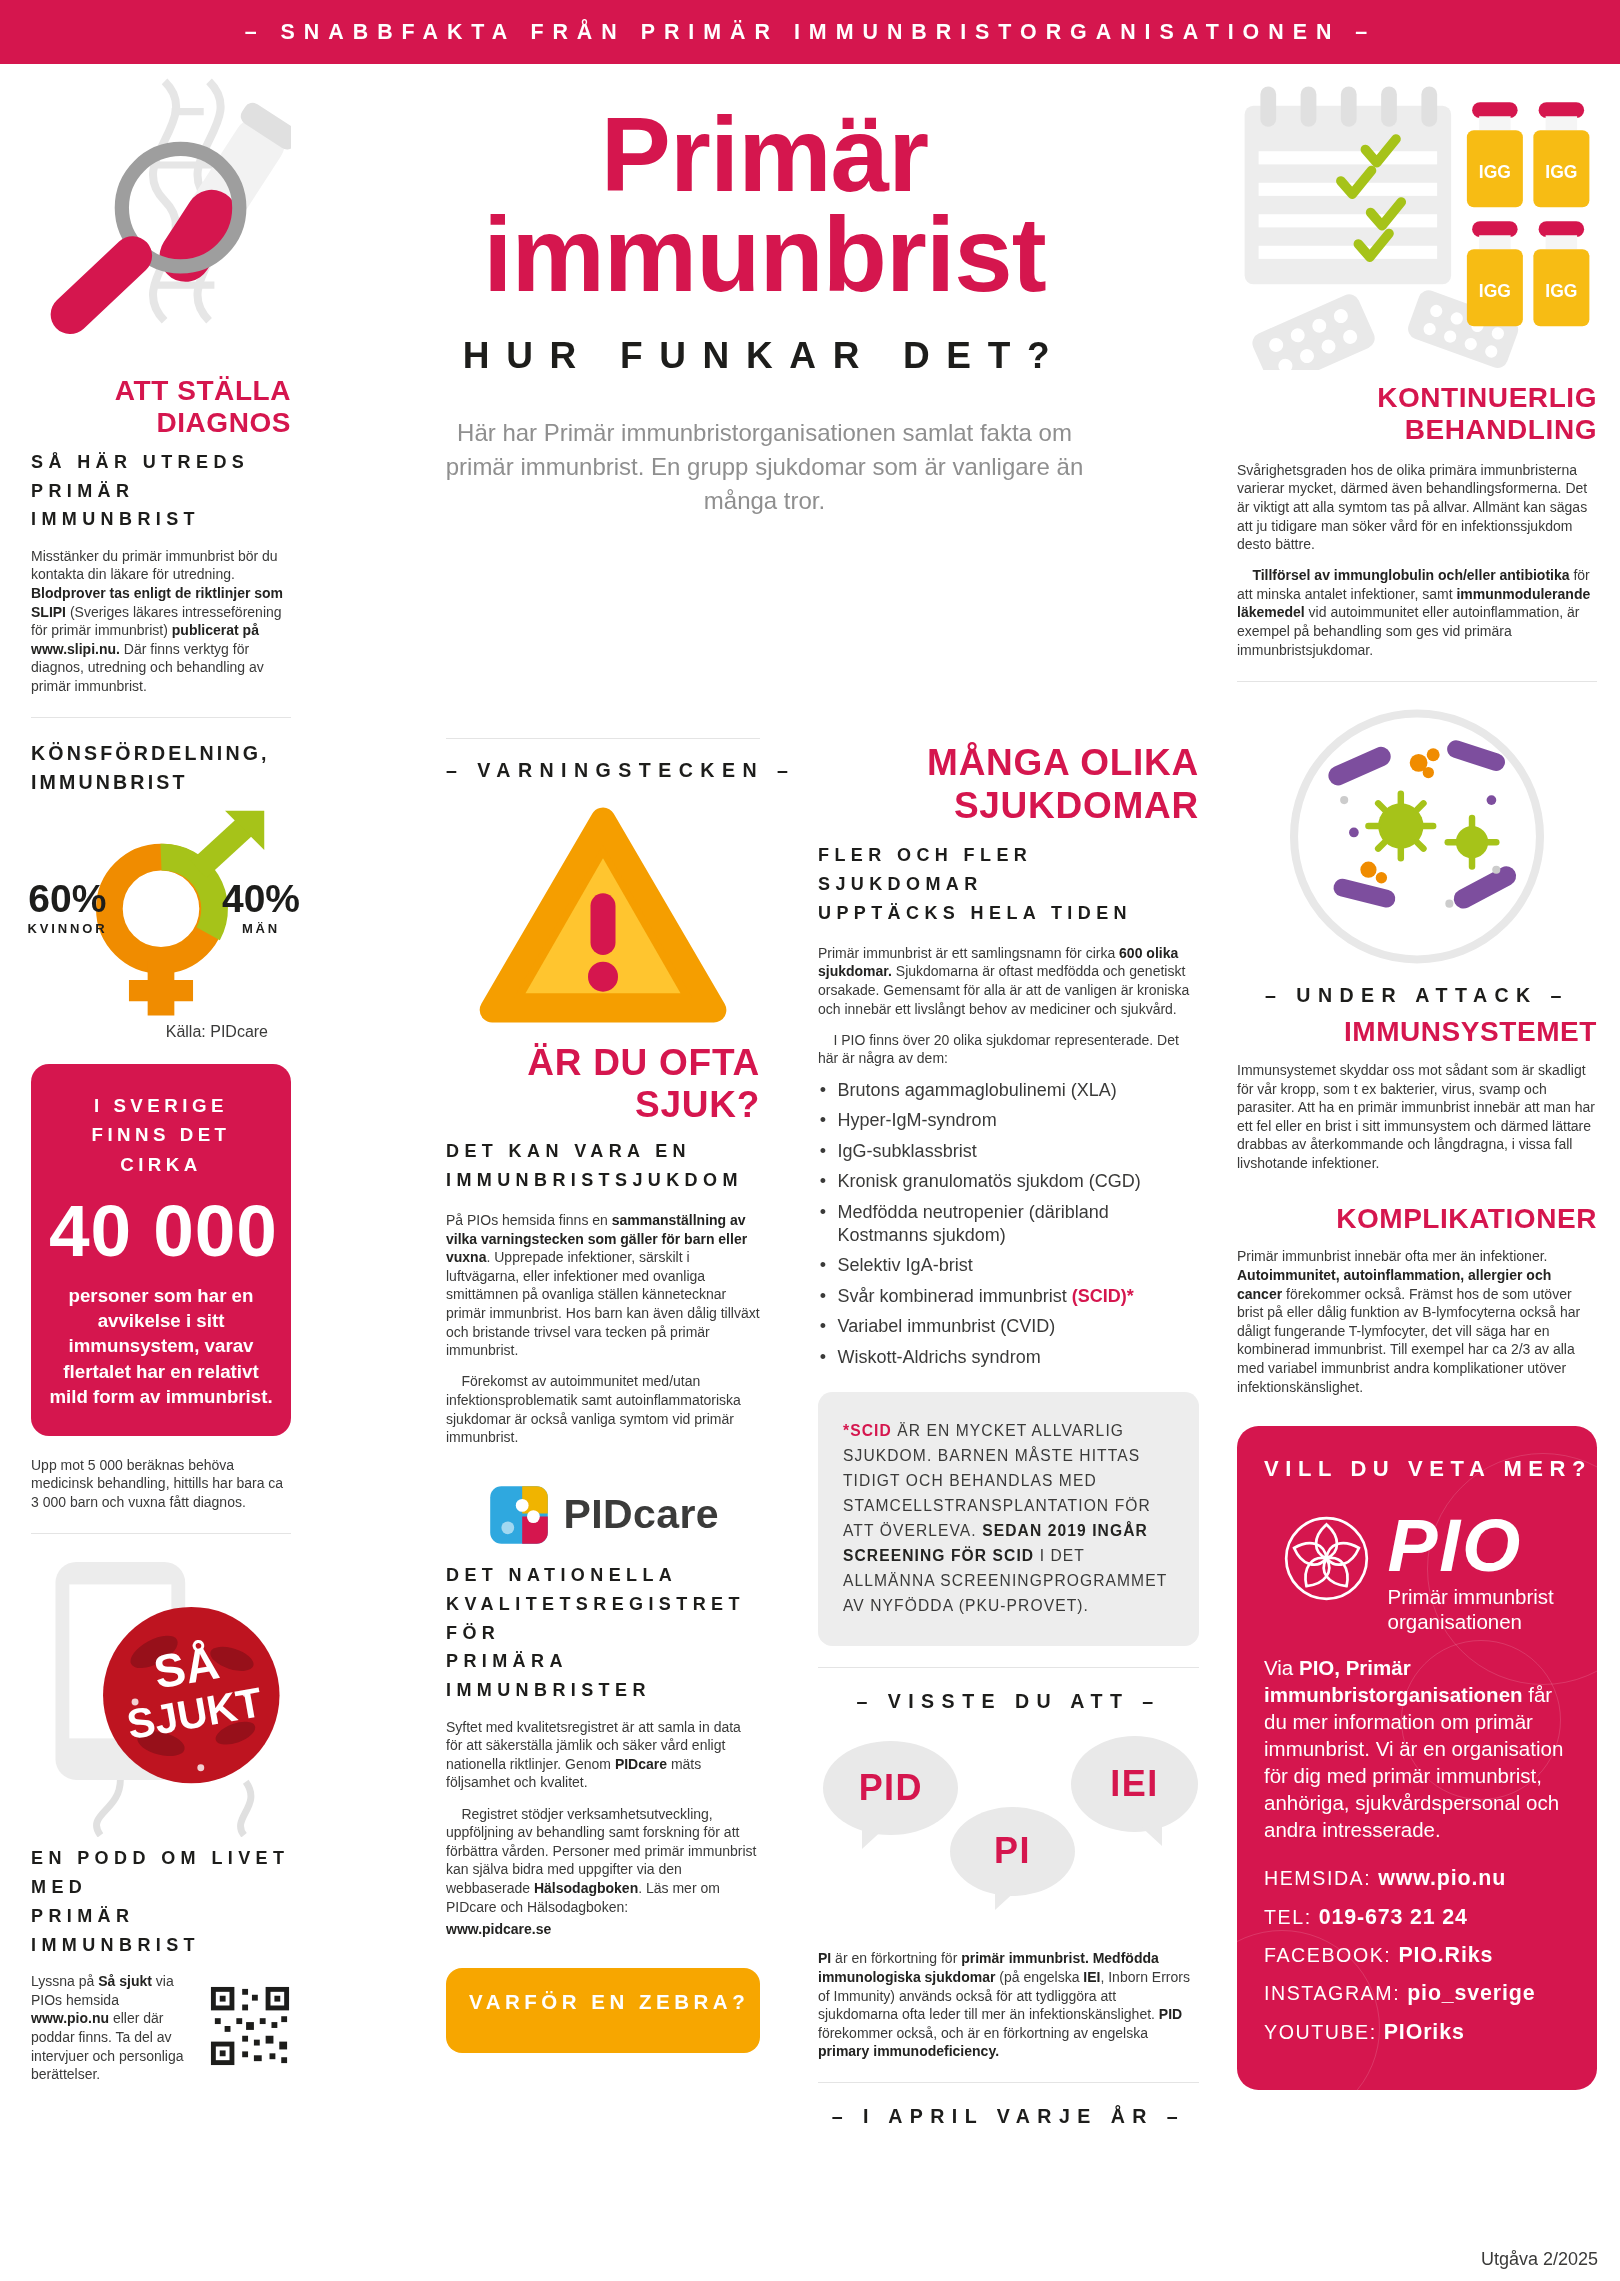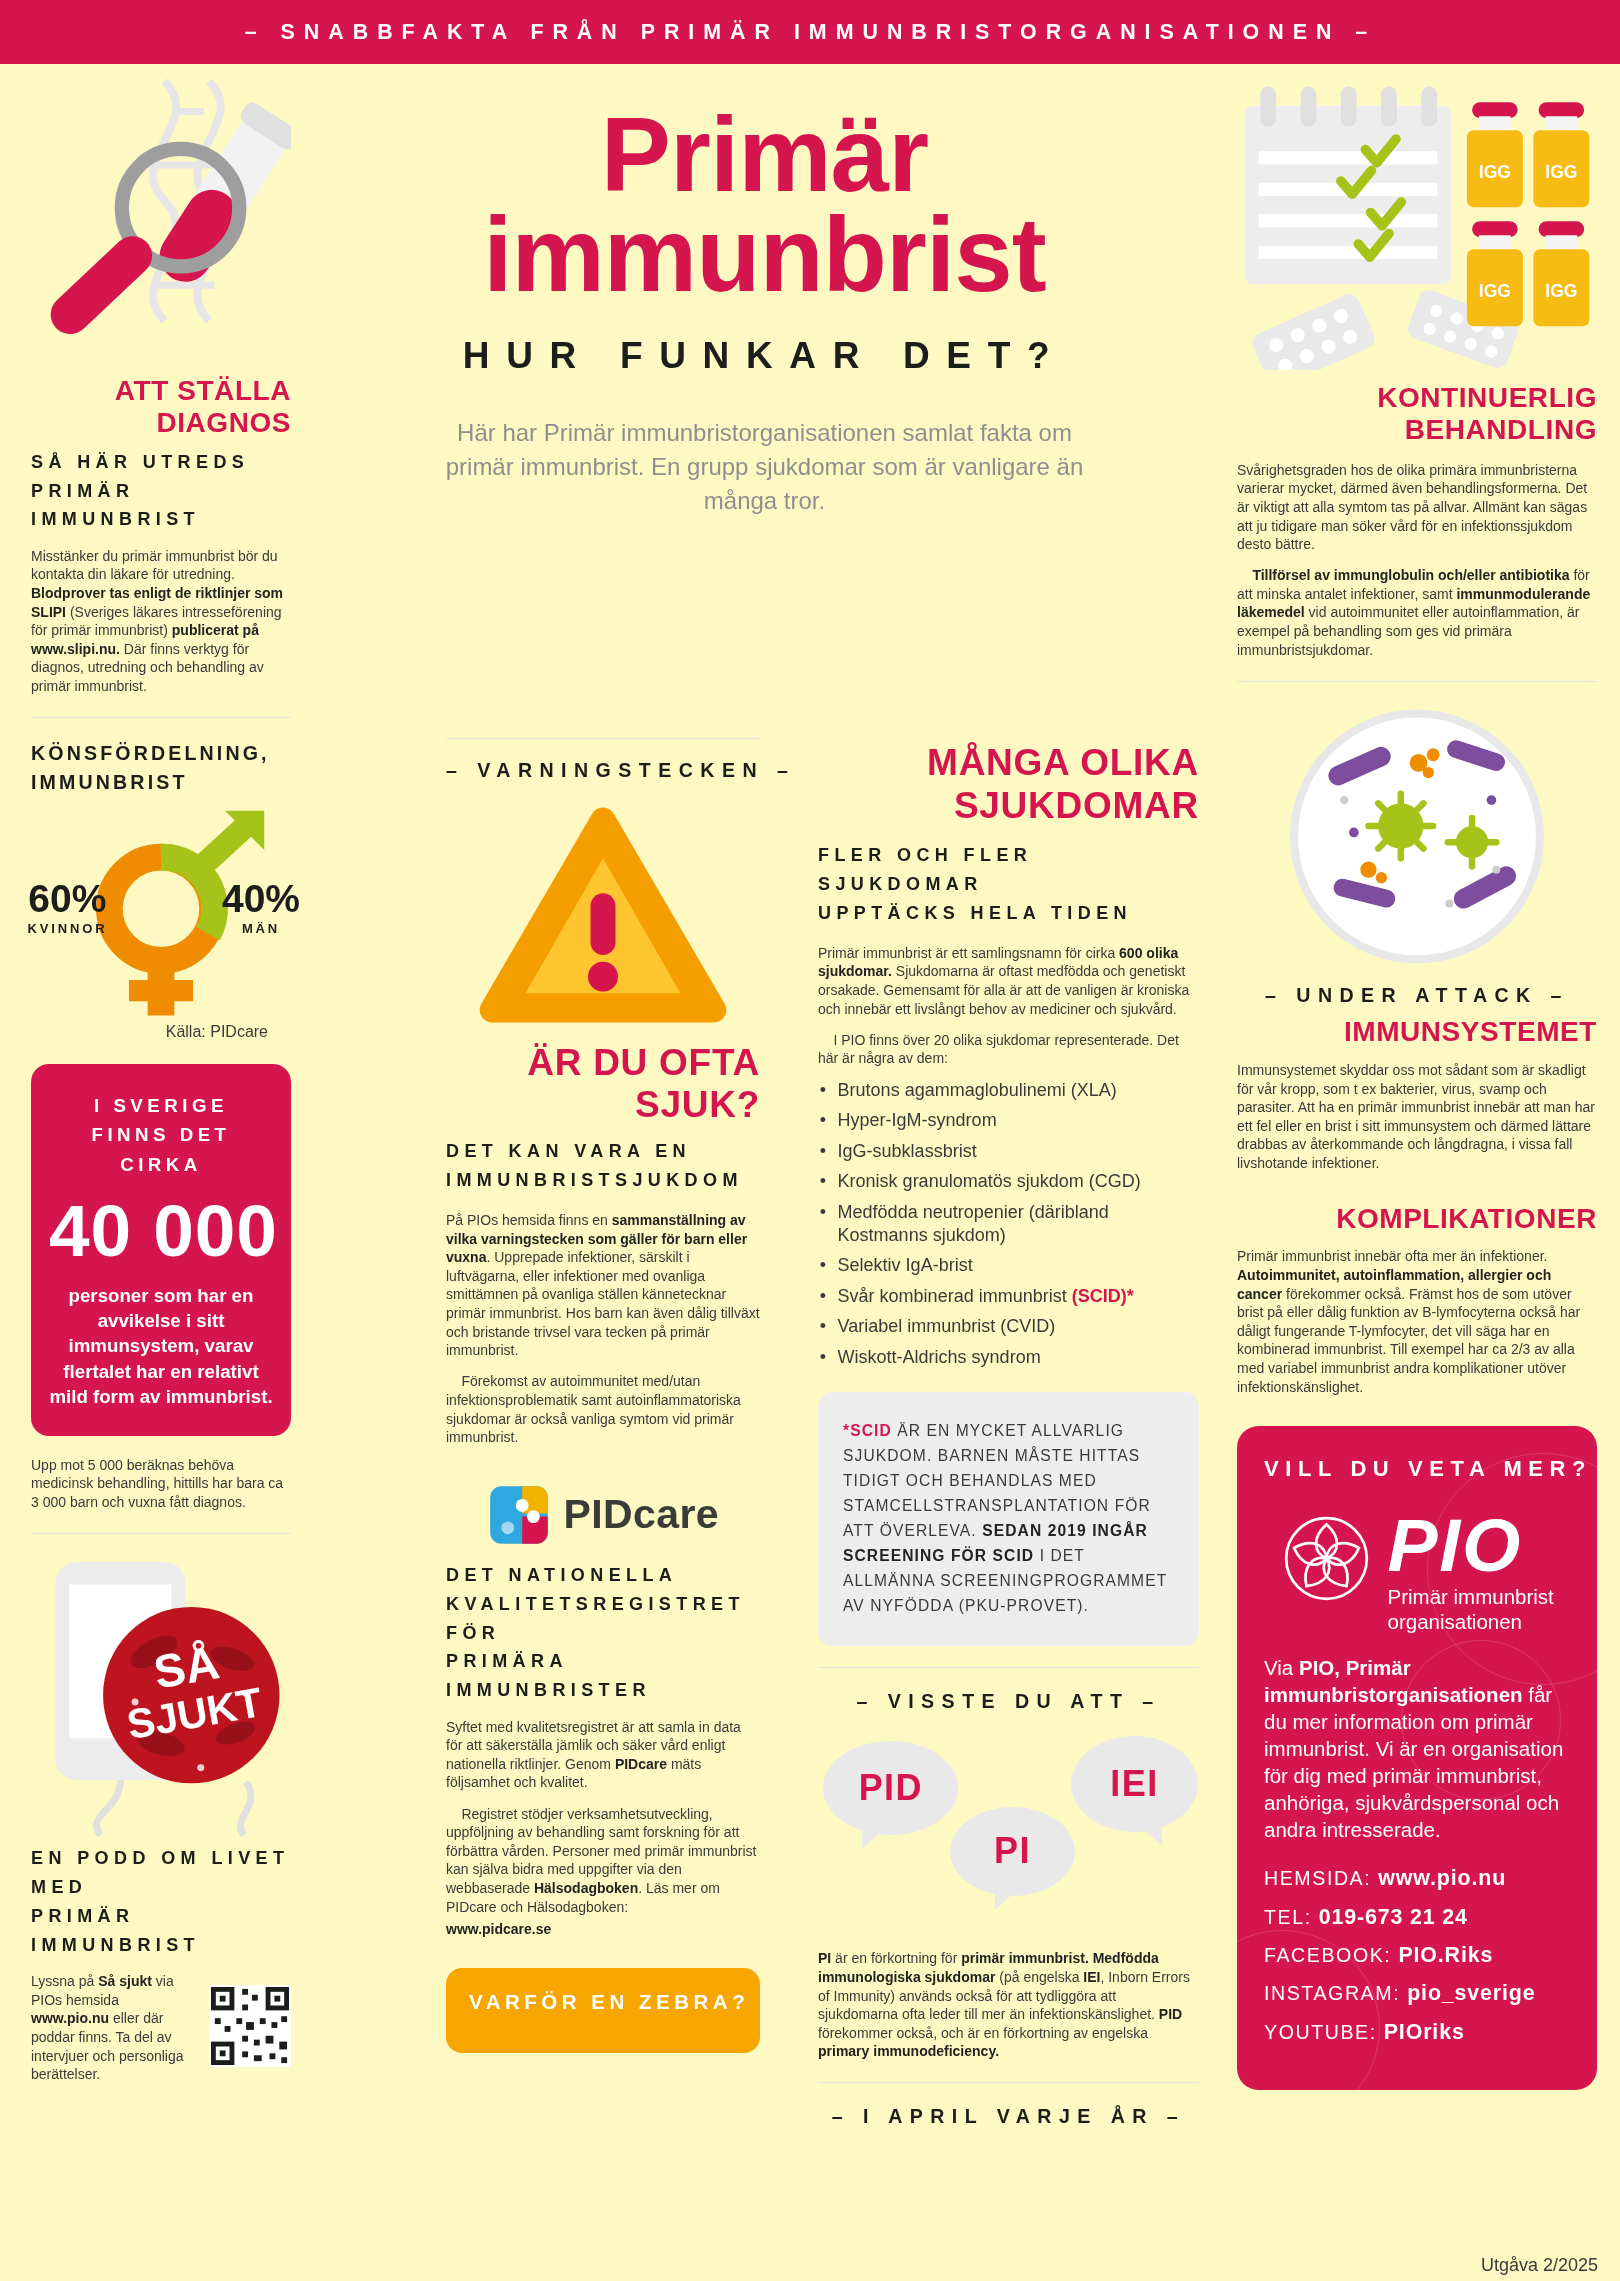--- a/index.html
+++ b/index.html
@@ -10,7 +10,7 @@
   }
   *{box-sizing:border-box; margin:0; padding:0;}
   body{background:#888; font-family:"Liberation Sans", sans-serif;}
-  .page{position:relative; width:1621px; height:2281px; background:#fef9c3; overflow:hidden; margin:0 auto;}
+  .page{position:relative; width:1621px; height:2281px; background:#ffffff; overflow:hidden; margin:0 auto;}
 
   
   .banner{position:absolute; top:0; left:0; width:100%; height:64px; background:var(--crimson);

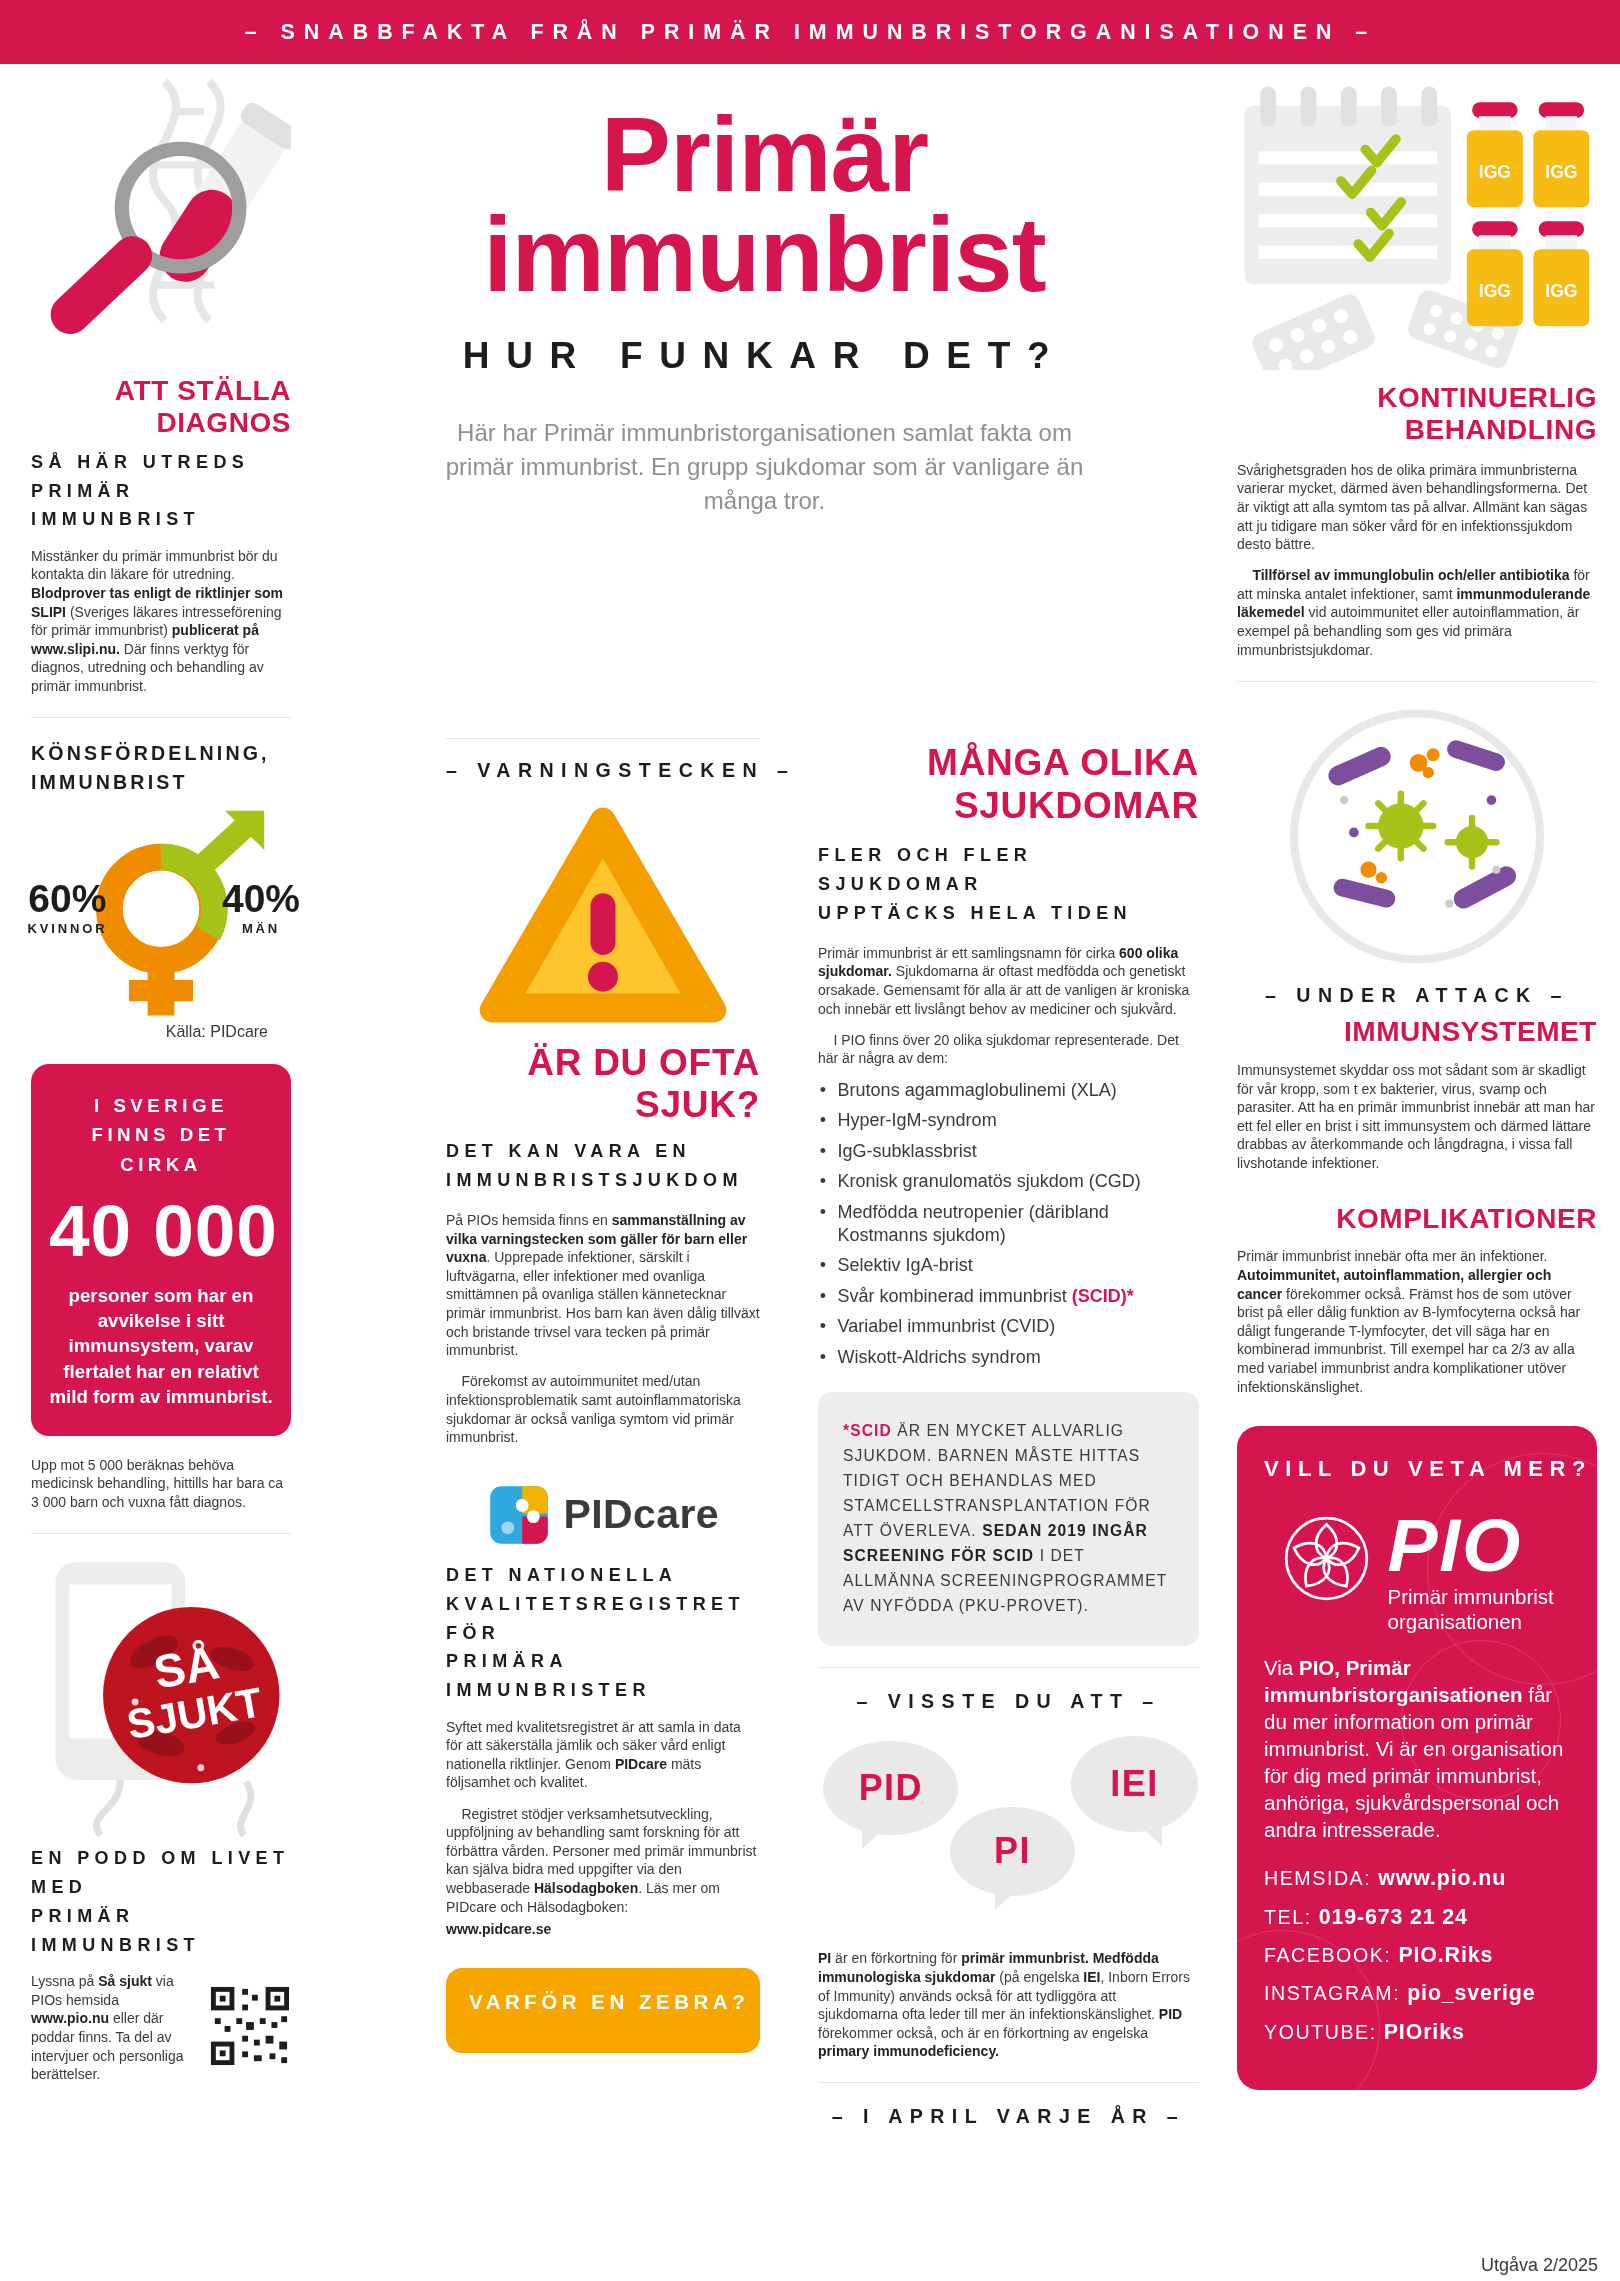--- a/index.html
+++ b/index.html
@@ -101,7 +101,7 @@
   .contact .row{margin:13.4px 0; font-size:19.6px; letter-spacing:.08em;}
   .contact .row .v{font-weight:800; font-size:21.4px; letter-spacing:.04em;}
 
-  .footer-note{position:absolute; right:23px; bottom:5px; font-size:18px; color:var(--body);}
+  .footer-note{position:absolute; right:23px; bottom:11px; font-size:18px; color:var(--body);}
 </style>
 </head>
 <body>

